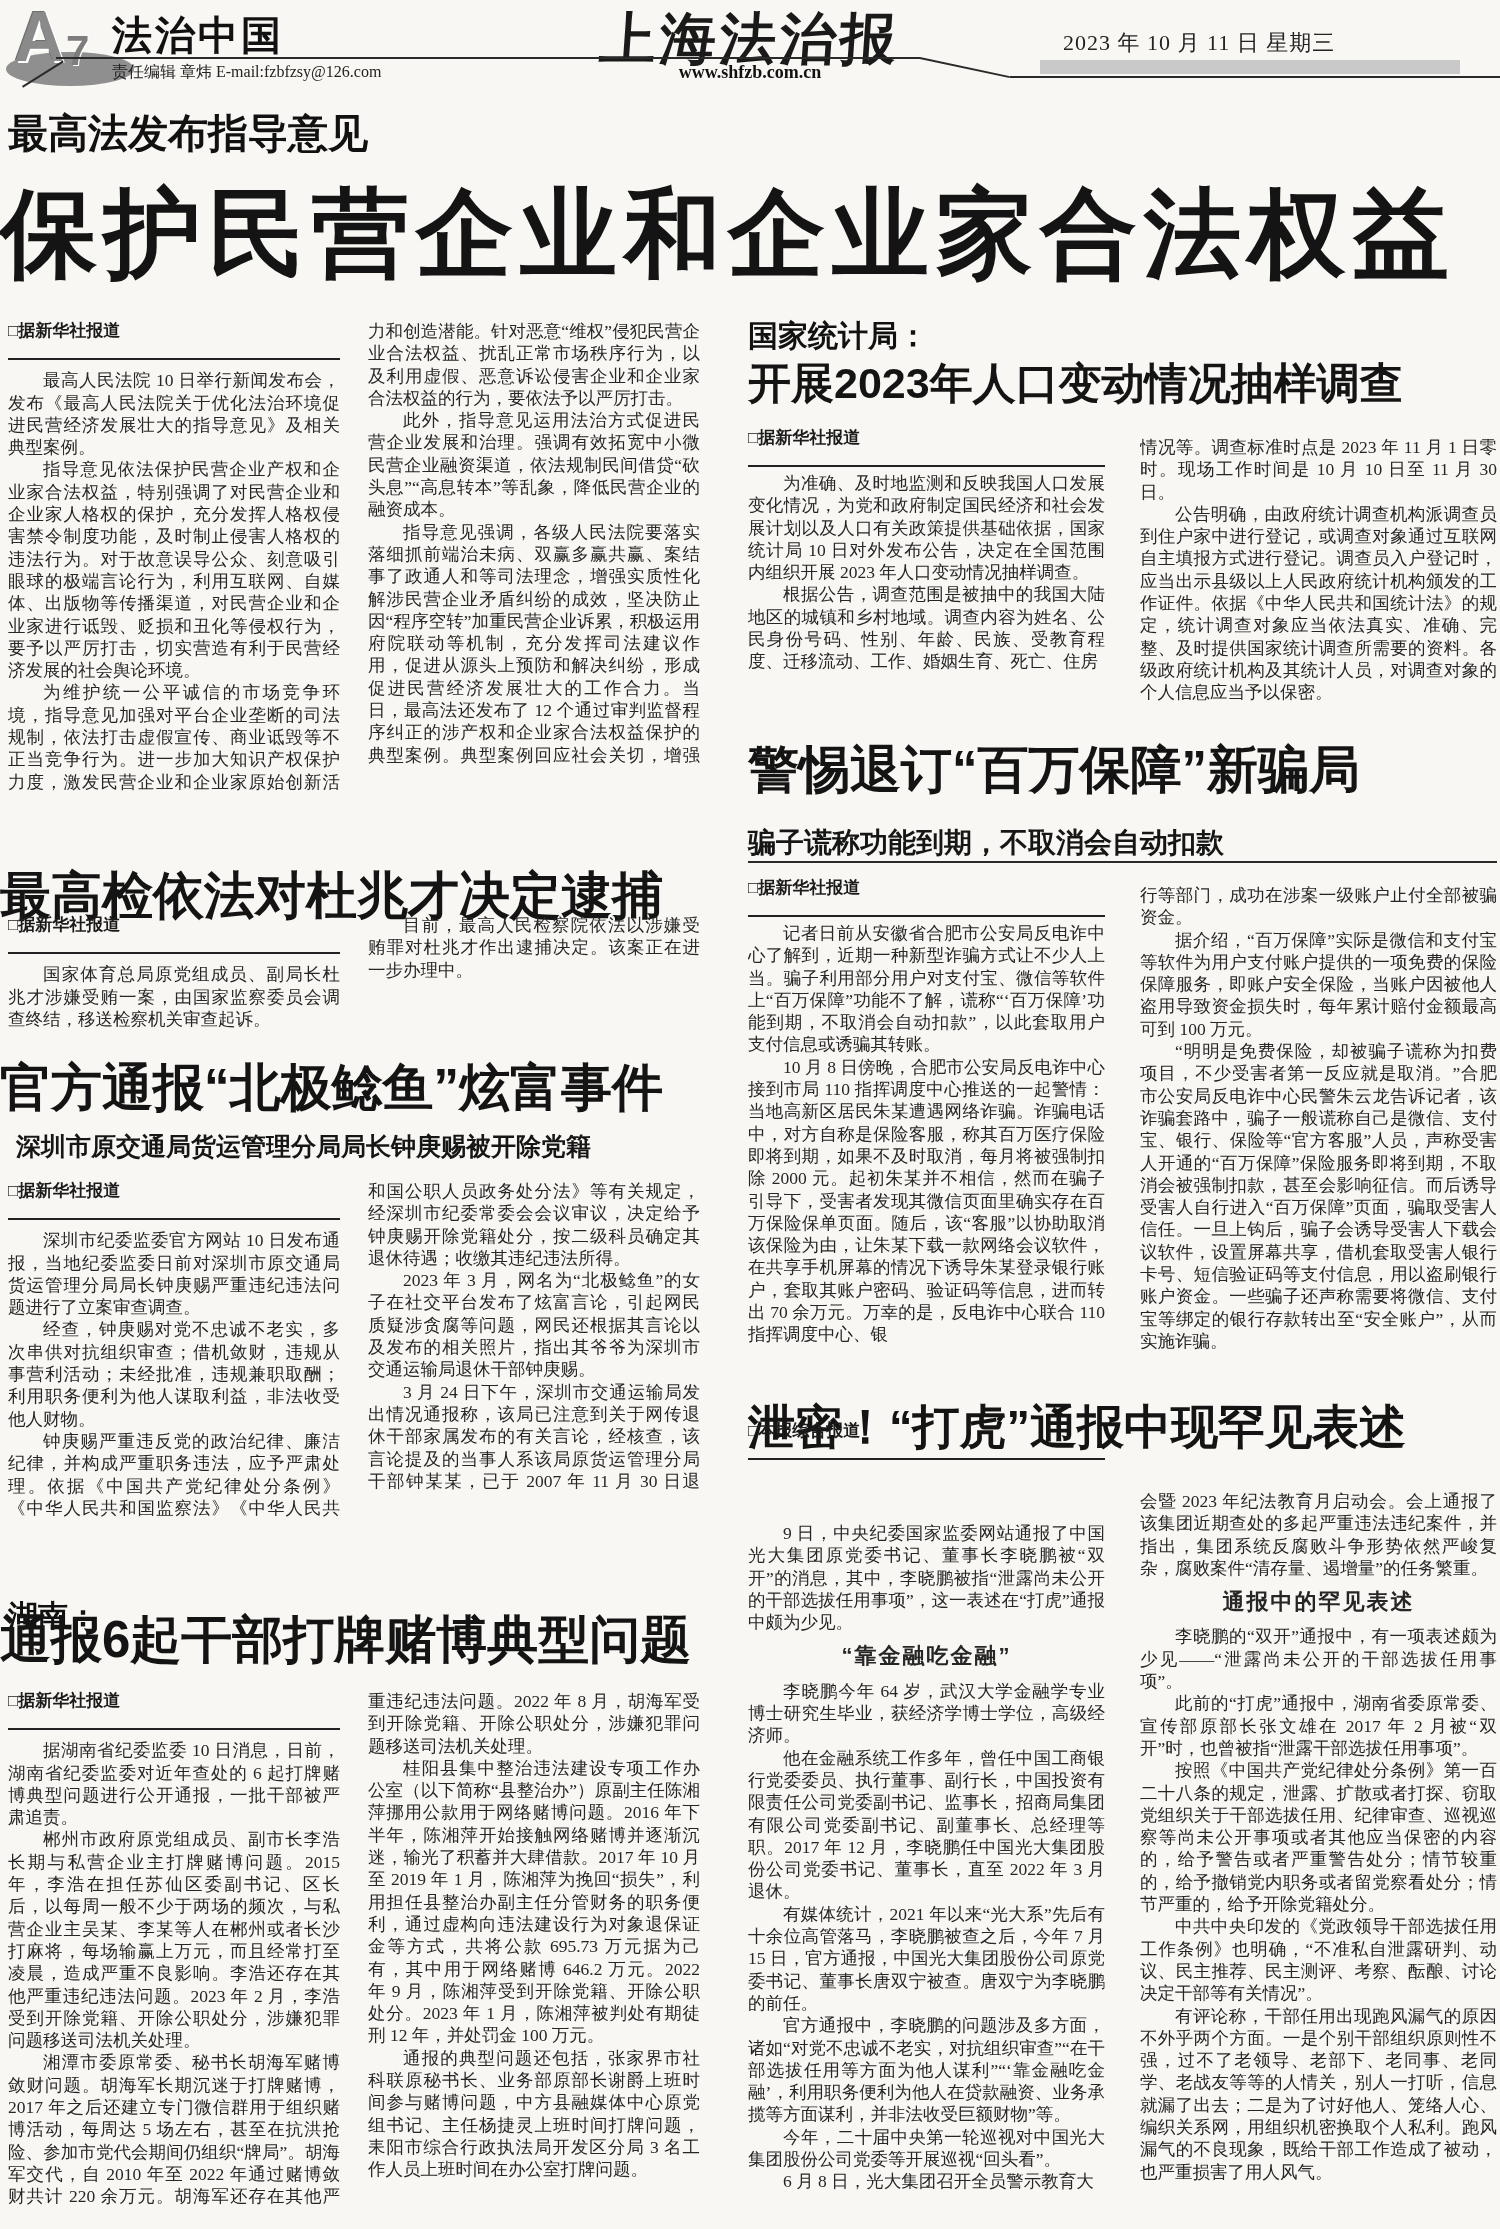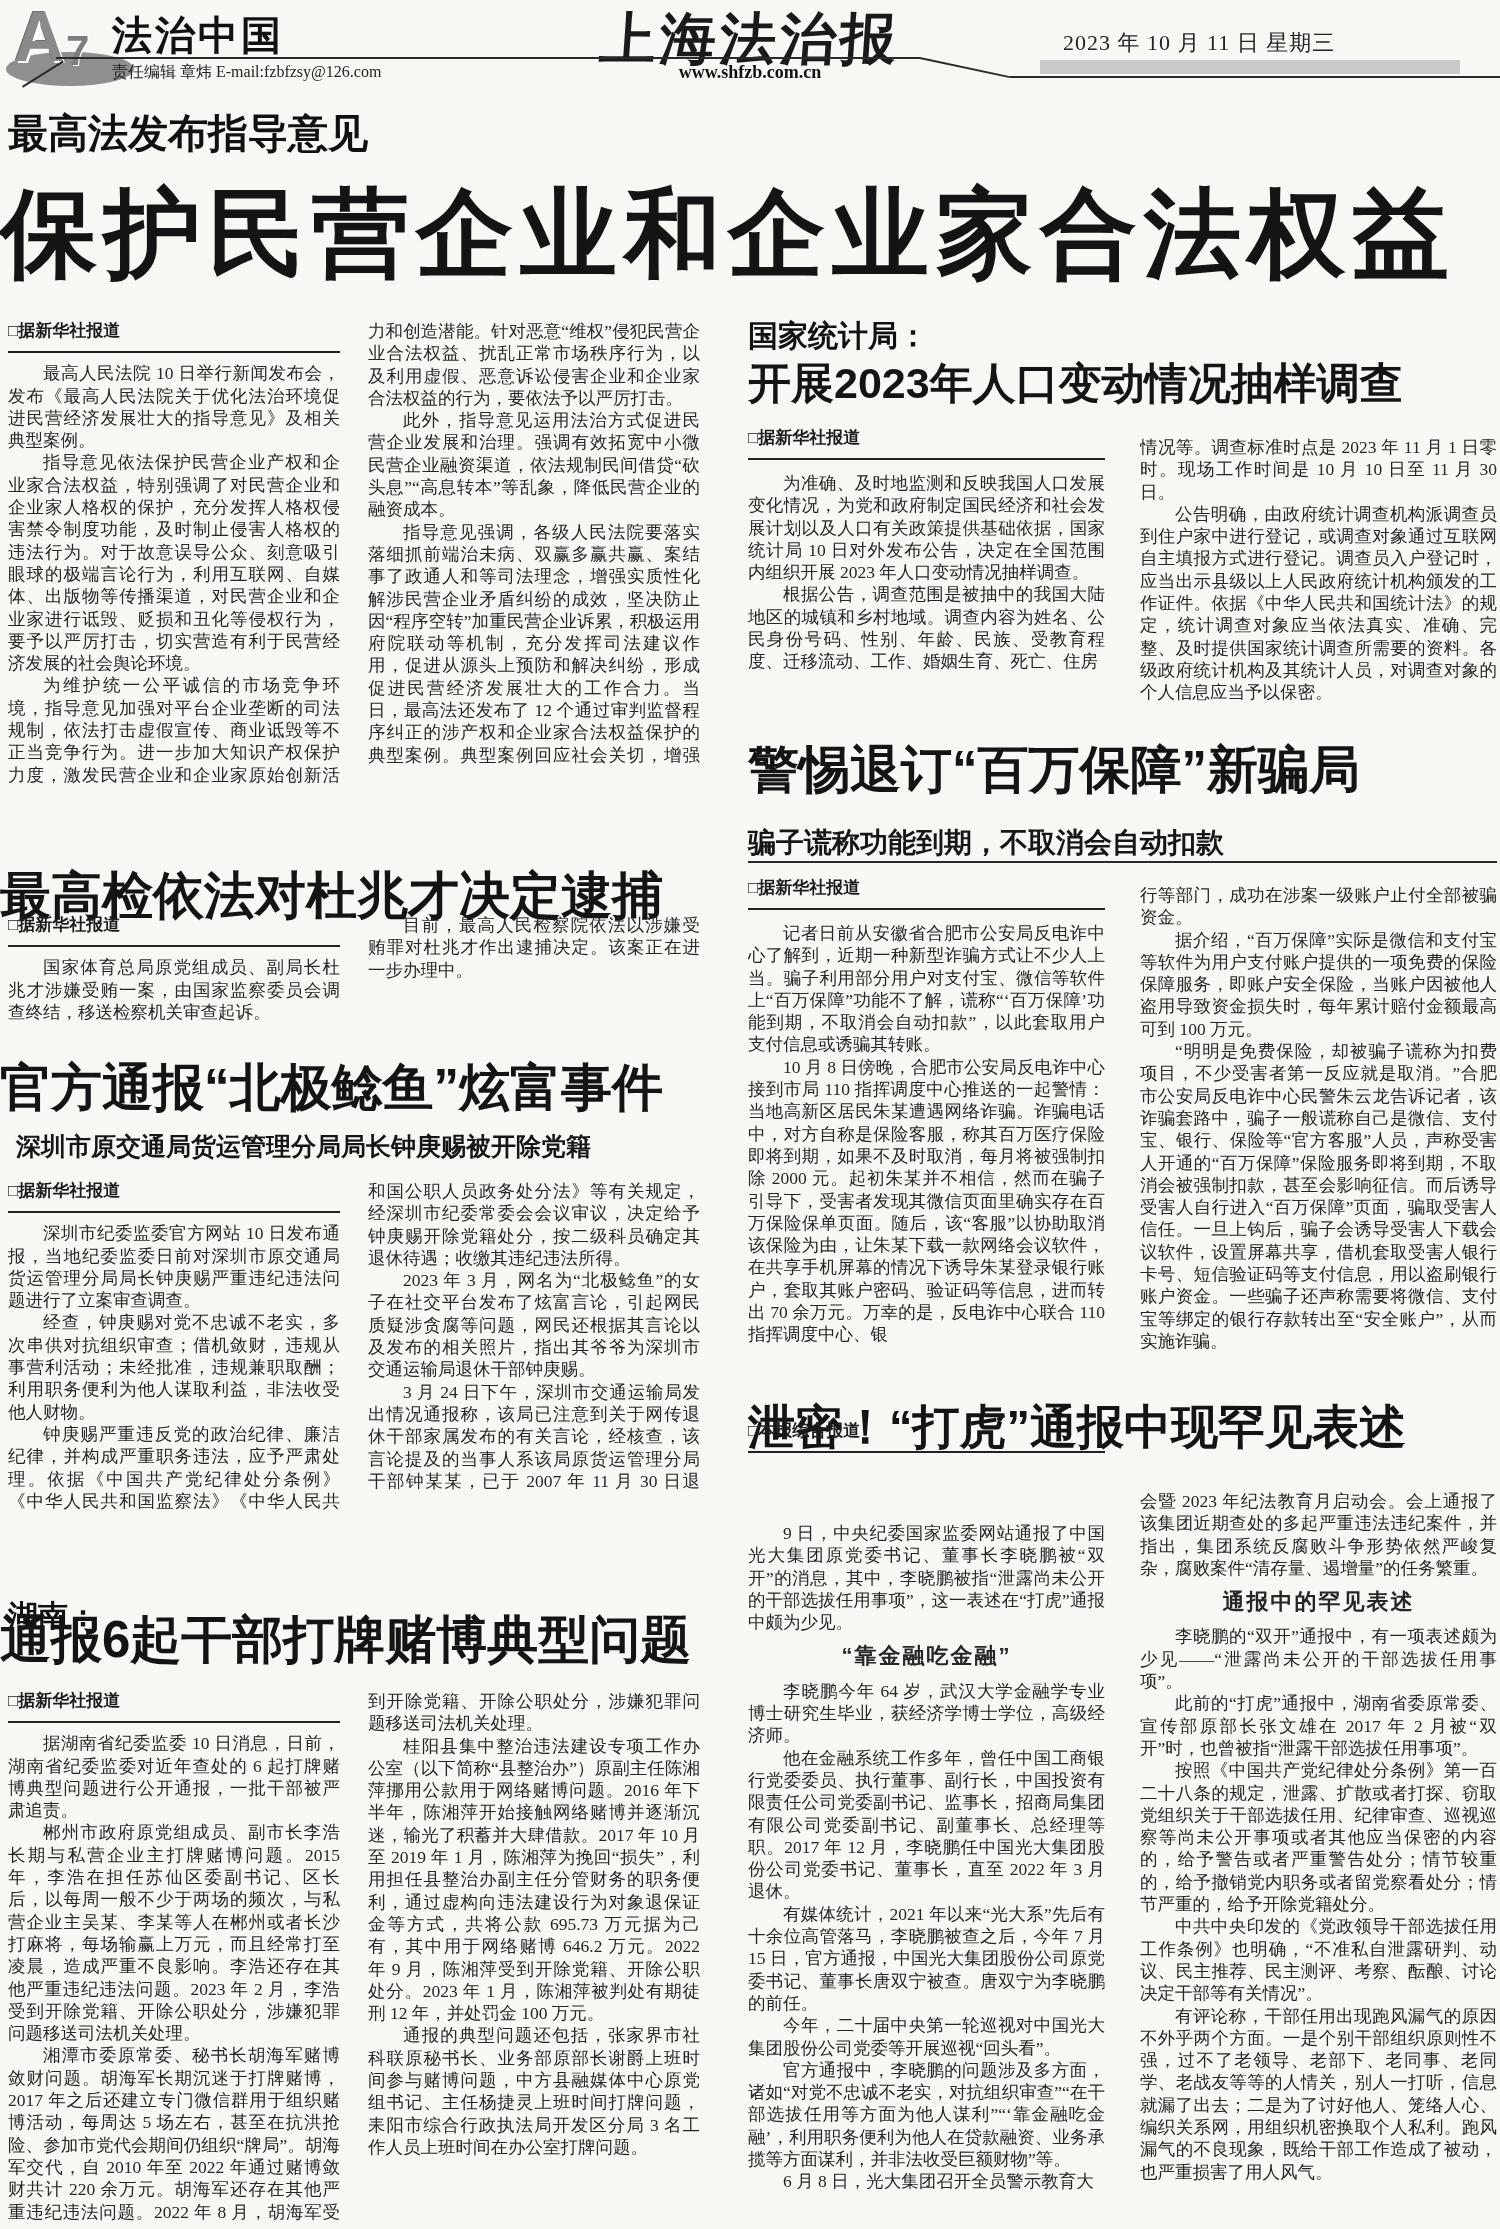--- a/index.html
+++ b/index.html
@@ -27,7 +27,7 @@
   .headline{font-family:"Liberation Sans",sans-serif;font-weight:900;color:#141414;white-space:nowrap;line-height:1.08;}
   .subtitle{font-family:"Liberation Sans",sans-serif;font-weight:700;color:#161616;white-space:nowrap;}
   .byline,.byline-in{font-family:"Liberation Sans",sans-serif;font-weight:700;font-size:17px;color:#1b1b1b;
-          border-bottom:2px solid #222;padding-bottom:9px;}
+          border-bottom:2px solid #222;padding-bottom:16px;}
   .byline-in{margin-bottom:9px;}
   .bodytext{font-size:17.5px;line-height:22.3px;color:#262626;overflow:hidden;}
   .cols2{column-count:2;column-gap:28px;column-fill:auto;}

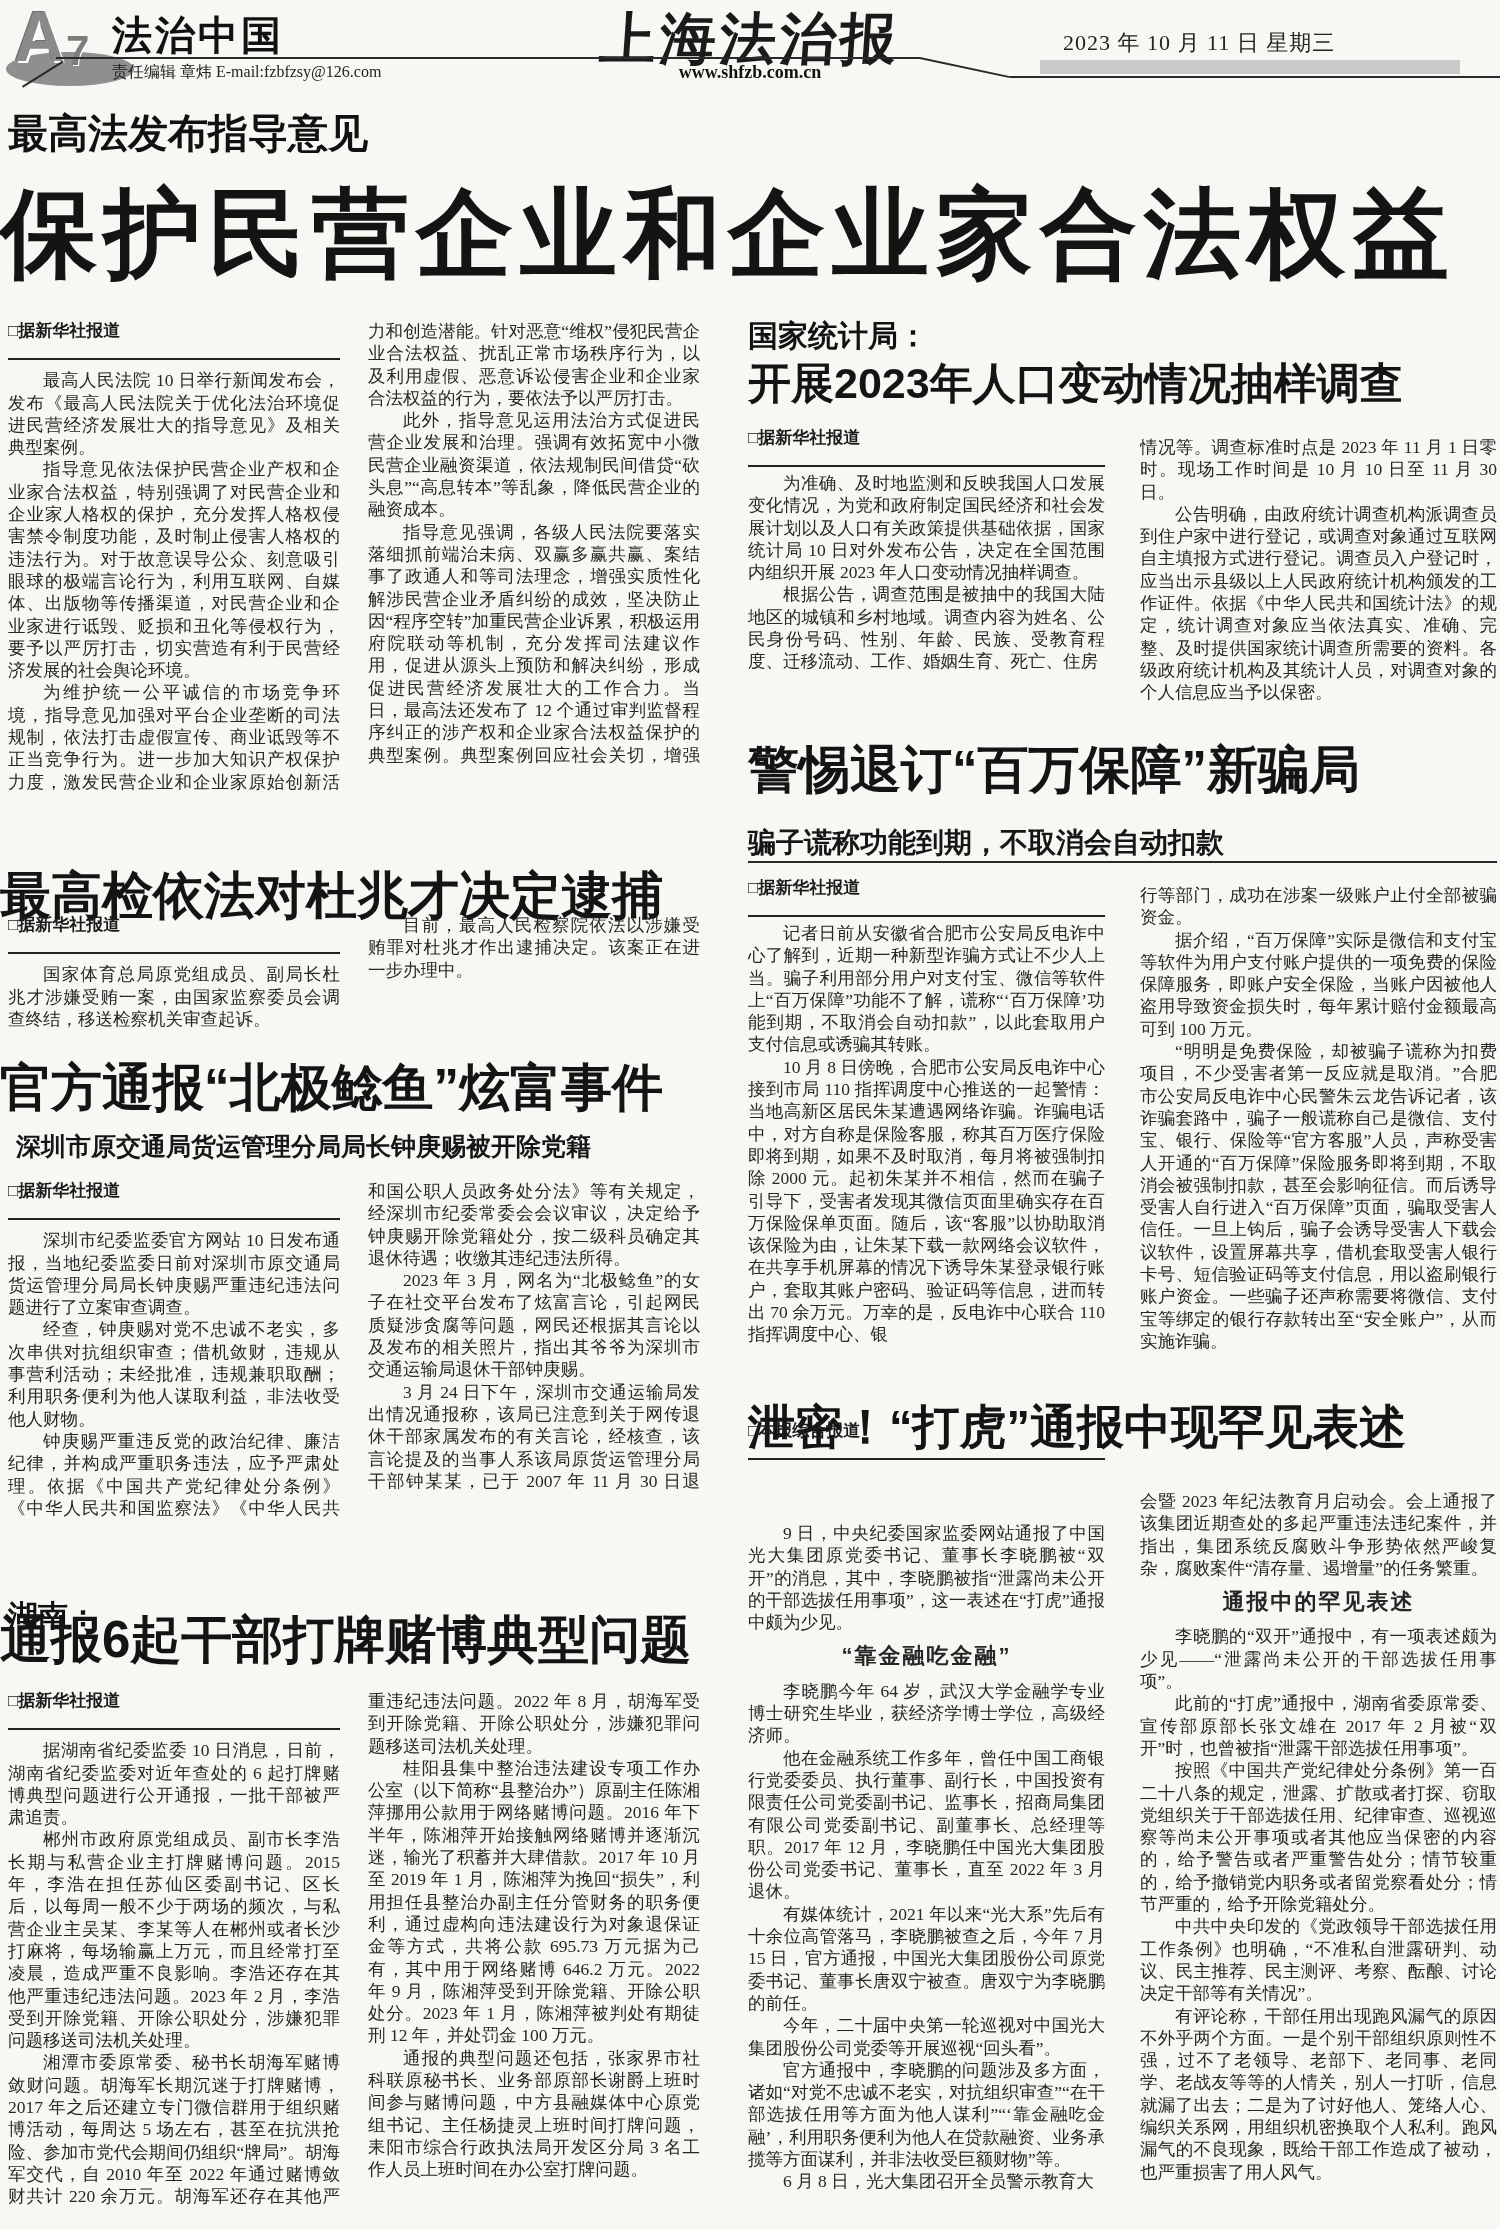--- a/index.html
+++ b/index.html
@@ -111,8 +111,8 @@
         <p class="para">李晓鹏今年 64 岁，武汉大学金融学专业博士研究生毕业，获经济学博士学位，高级经济师。</p>
         <p class="para">他在金融系统工作多年，曾任中国工商银行党委委员、执行董事、副行长，中国投资有限责任公司党委副书记、监事长，招商局集团有限公司党委副书记、副董事长、总经理等职。2017 年 12 月，李晓鹏任中国光大集团股份公司党委书记、董事长，直至 2022 年 3 月退休。</p>
         <p class="para">有媒体统计，2021 年以来“光大系”先后有十余位高管落马，李晓鹏被查之后，今年 7 月 15 日，官方通报，中国光大集团股份公司原党委书记、董事长唐双宁被查。唐双宁为李晓鹏的前任。</p>
+        <p class="para">官方通报中，李晓鹏的问题涉及多方面，诸如“对党不忠诚不老实，对抗组织审查”“在干部选拔任用等方面为他人谋利”“‘靠金融吃金融’，利用职务便利为他人在贷款融资、业务承揽等方面谋利，并非法收受巨额财物”等。</p>
         <p class="para">今年，二十届中央第一轮巡视对中国光大集团股份公司党委等开展巡视“回头看”。</p>
-        <p class="para">官方通报中，李晓鹏的问题涉及多方面，诸如“对党不忠诚不老实，对抗组织审查”“在干部选拔任用等方面为他人谋利”“‘靠金融吃金融’，利用职务便利为他人在贷款融资、业务承揽等方面谋利，并非法收受巨额财物”等。</p>
         <p class="para">6 月 8 日，光大集团召开全员警示教育大</p>
       </div>
     <div class="abs bodytext" style="left:1140px;top:1490px;width:357px;height:739px;">

